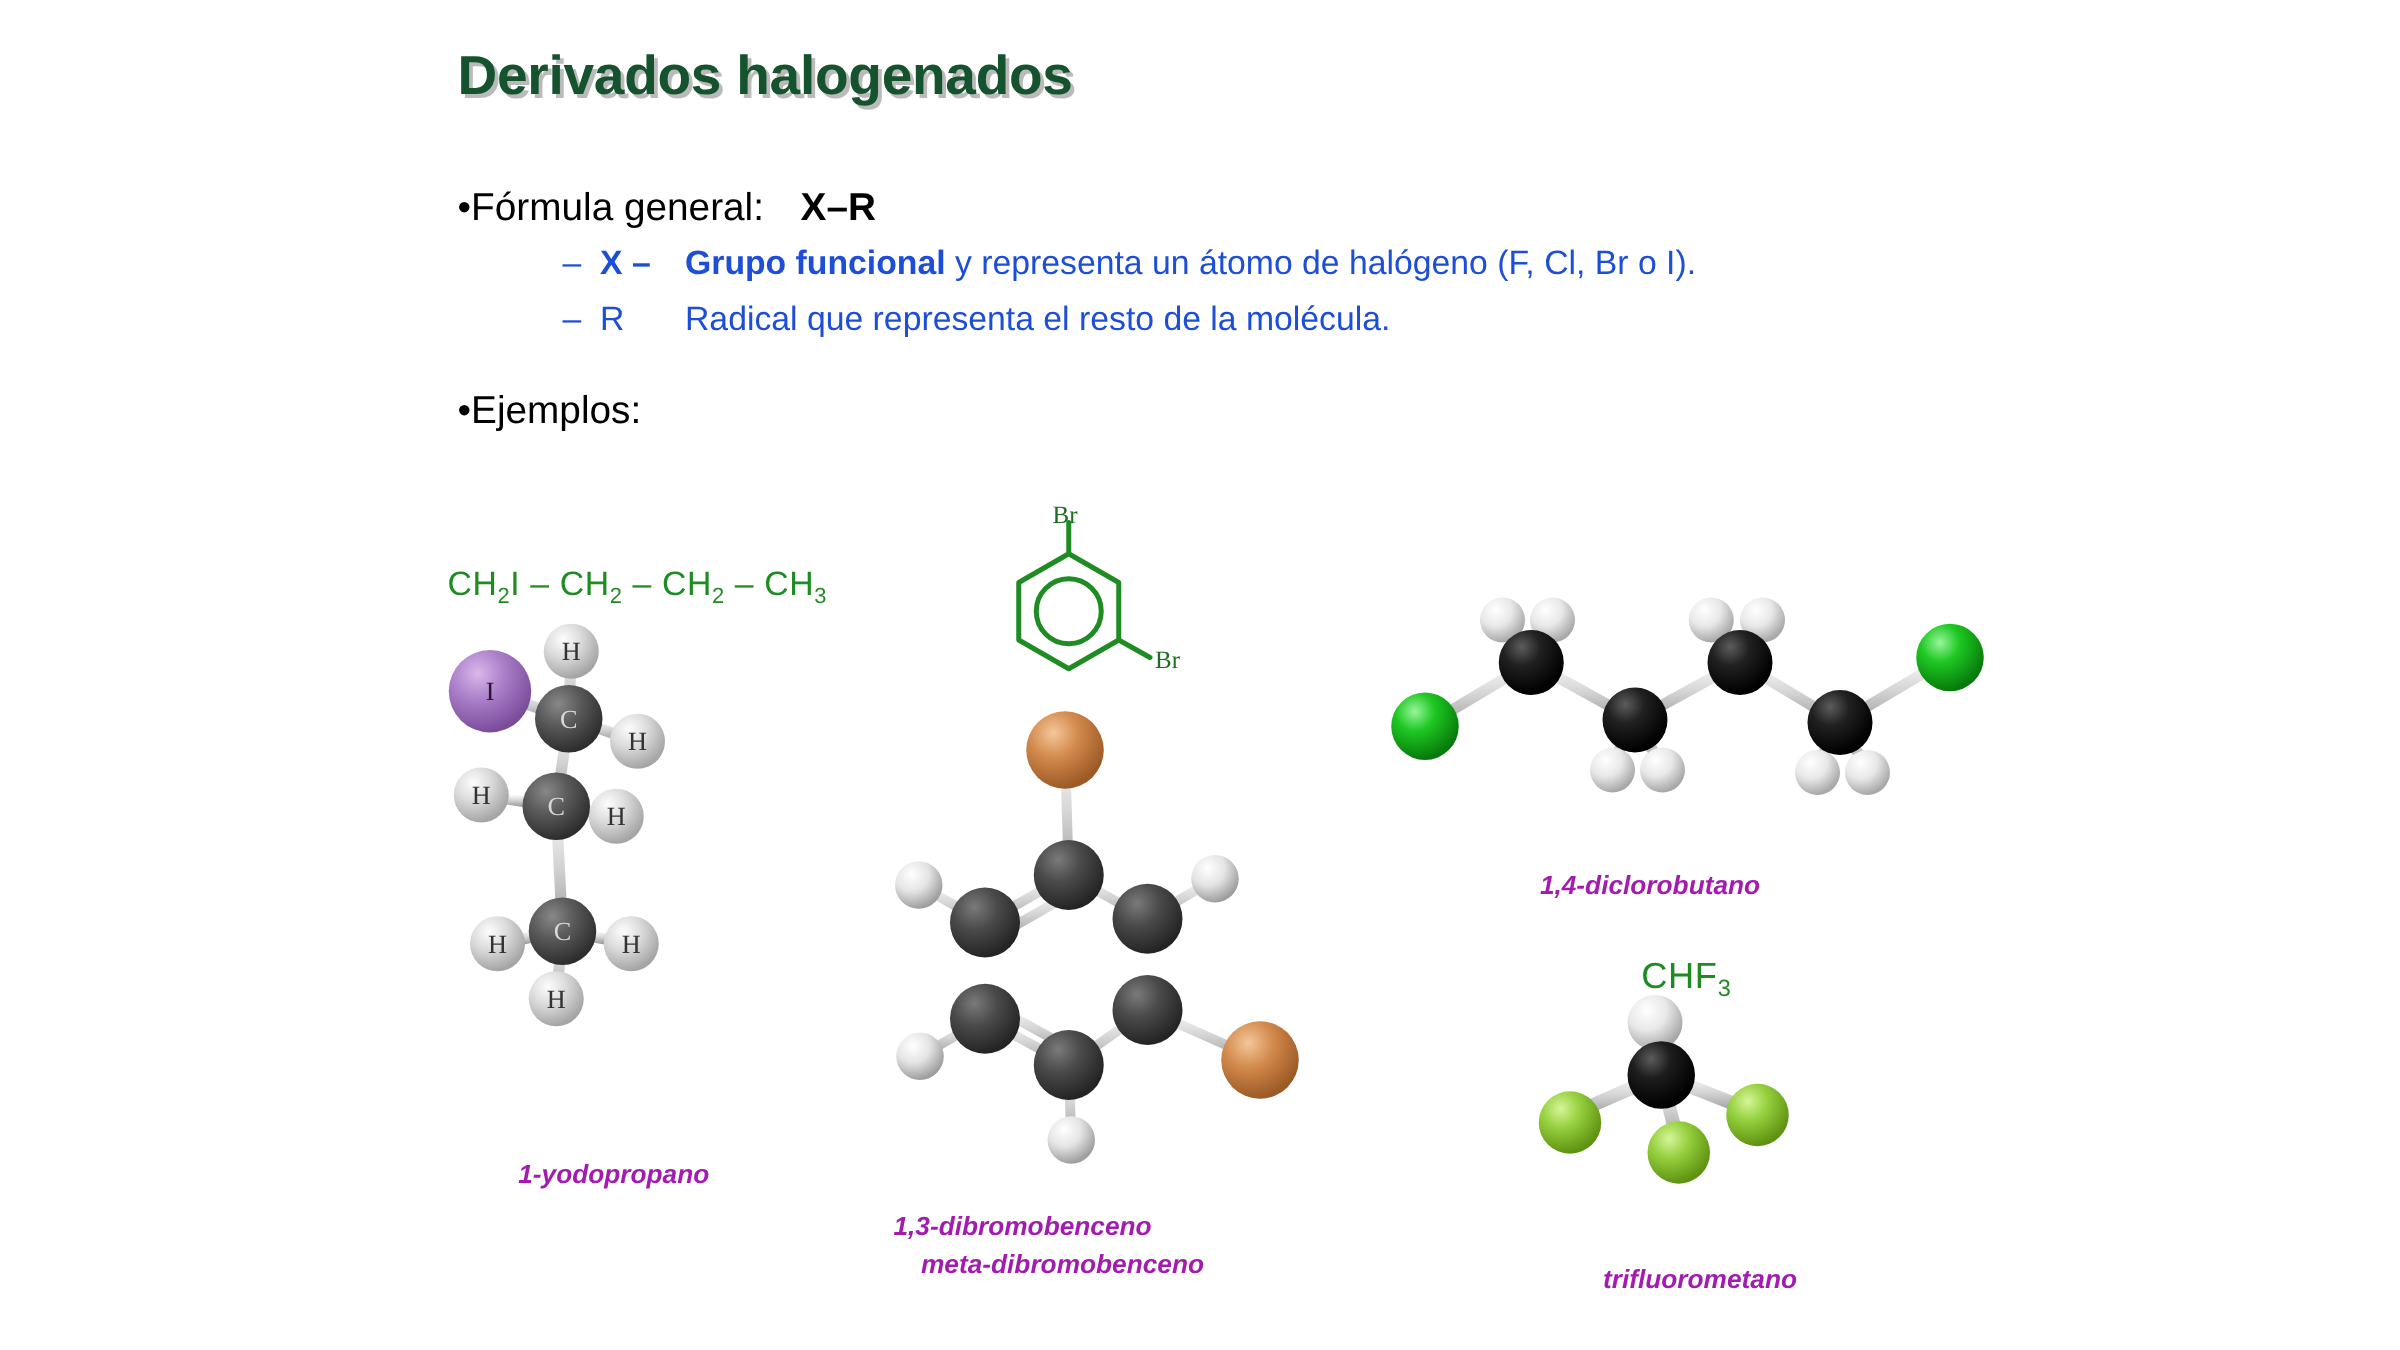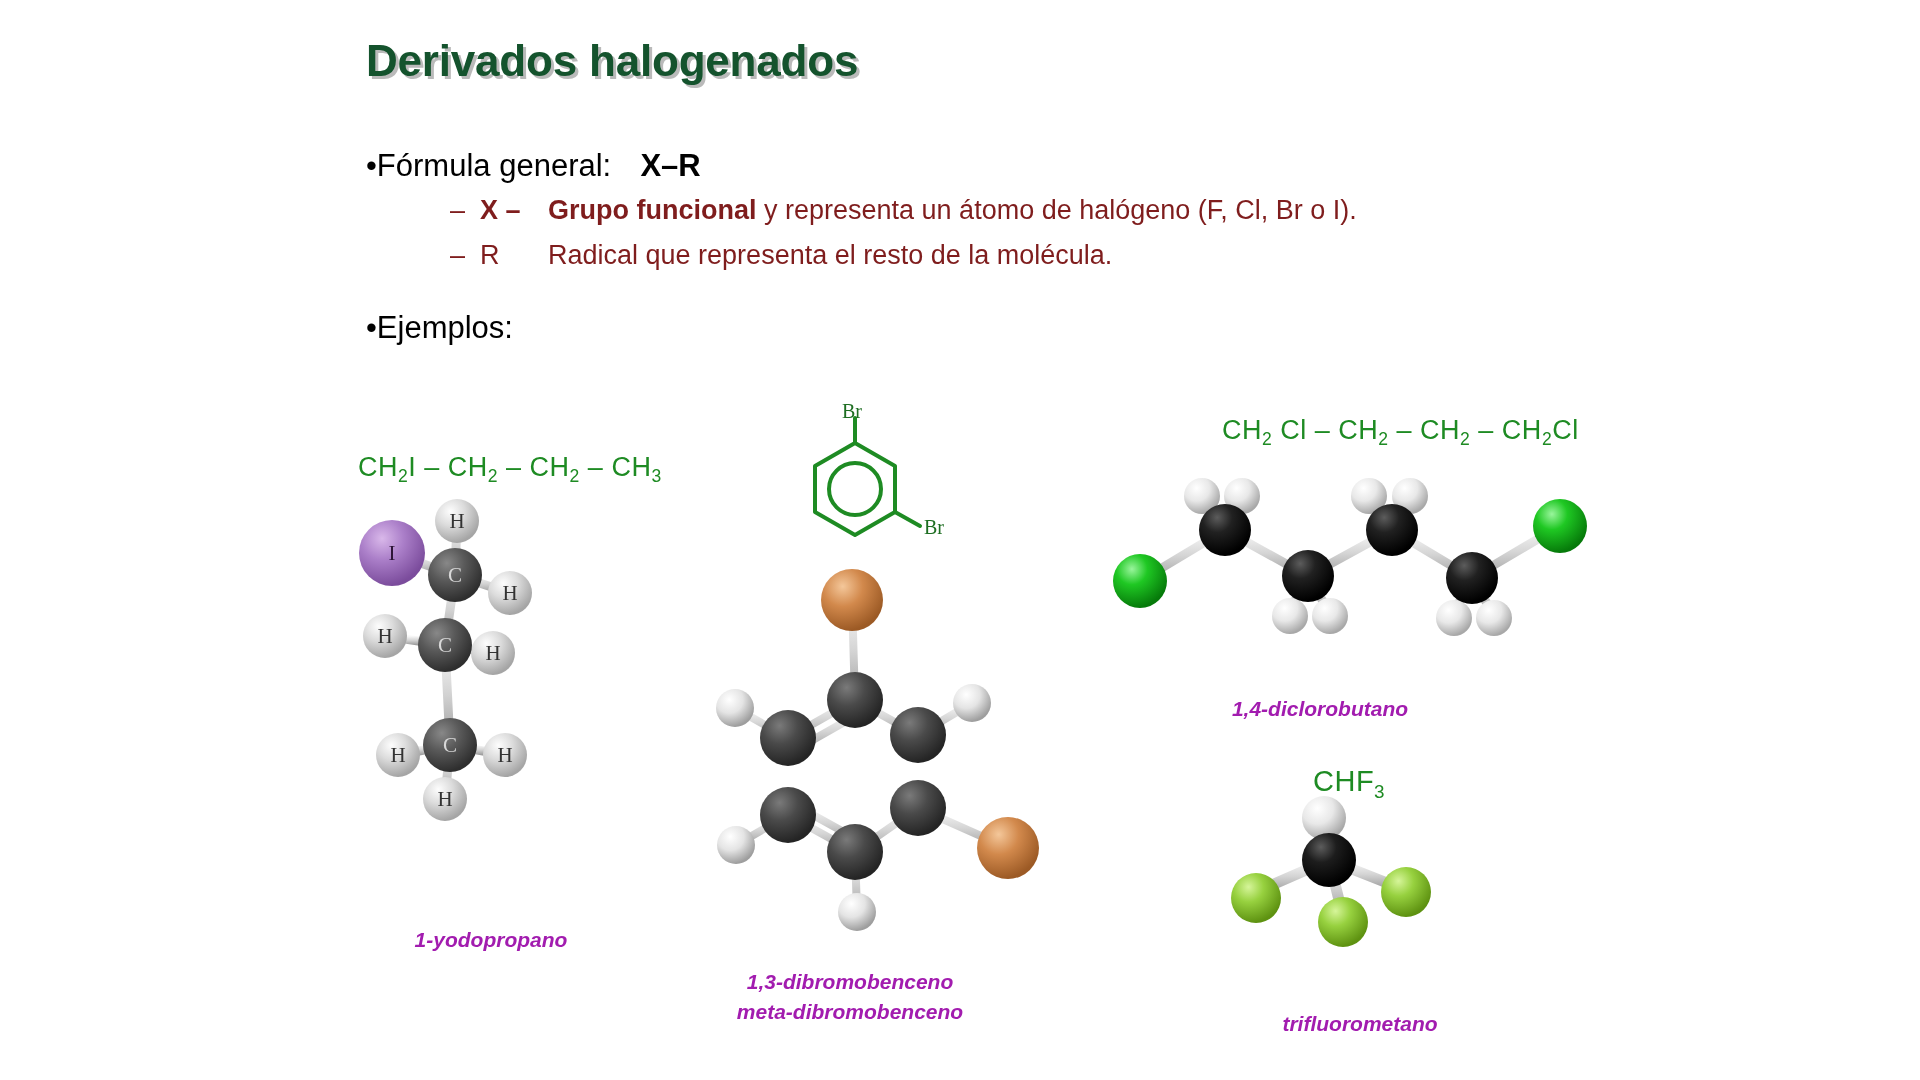--- a/index.html
+++ b/index.html
@@ -30,7 +30,7 @@
 
   .sub{
     position:absolute;
-    font-size:27px;color:#7f1d1d;white-space:nowrap;
+    font-size:27px;color:#1d4ed8;white-space:nowrap;
   }
   .sub .dash{display:inline-block;width:30px;}
   .sub .sym{display:inline-block;font-weight:bold;}

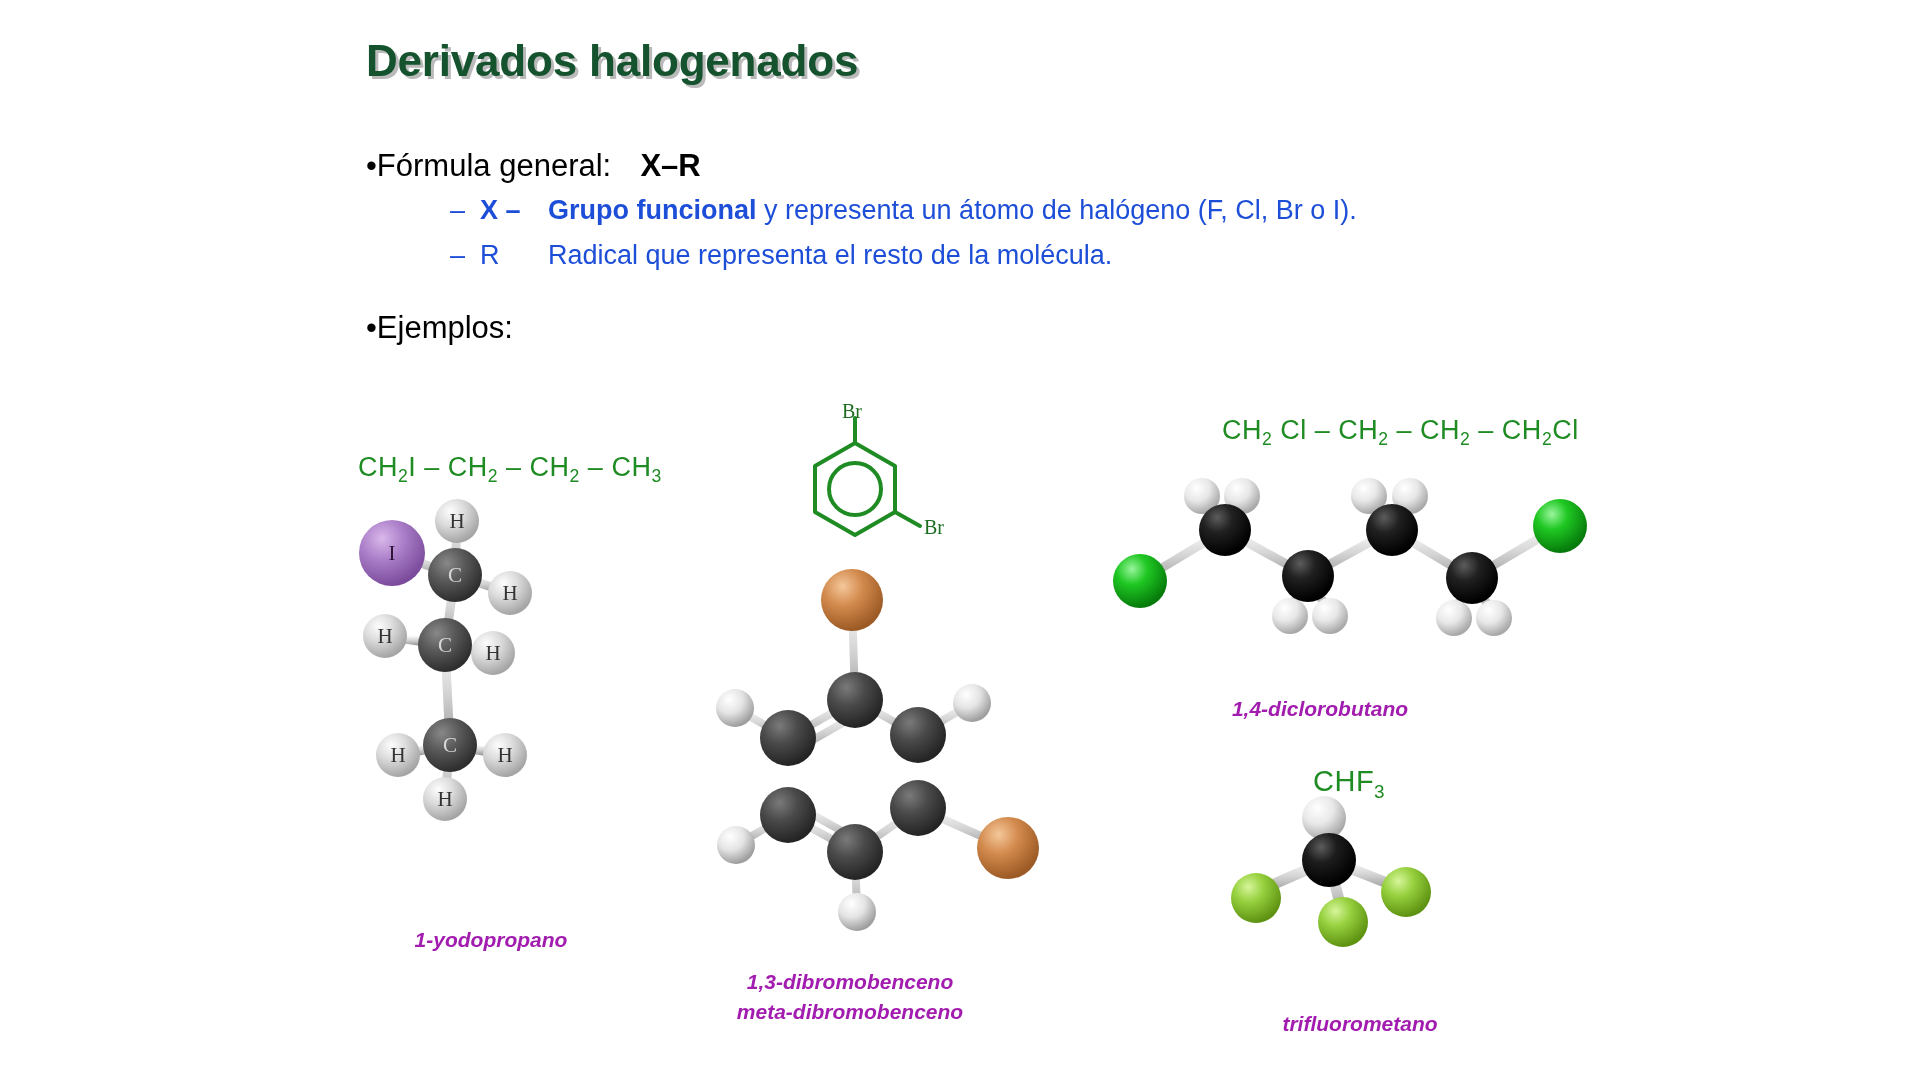--- a/index.html
+++ b/index.html
@@ -235,9 +235,6 @@
   <div class="caption" style="left:700px;top:970px;width:300px;">1,3-dibromobenceno</div>
   <div class="caption" style="left:700px;top:1000px;width:300px;">meta-dibromobenceno</div>
 
-  <div class="formula" style="left:1222px;top:415px;">
-    <span>CH</span><sub>2</sub><span> Cl – CH</span><sub>2</sub><span> – CH</span><sub>2</sub><span> – CH</span><sub>2</sub><span>Cl</span>
-  </div>
 
   <div class="mol" style="left:1120px;top:468px;">
     <svg width="500" height="200" viewBox="0 0 500 200">

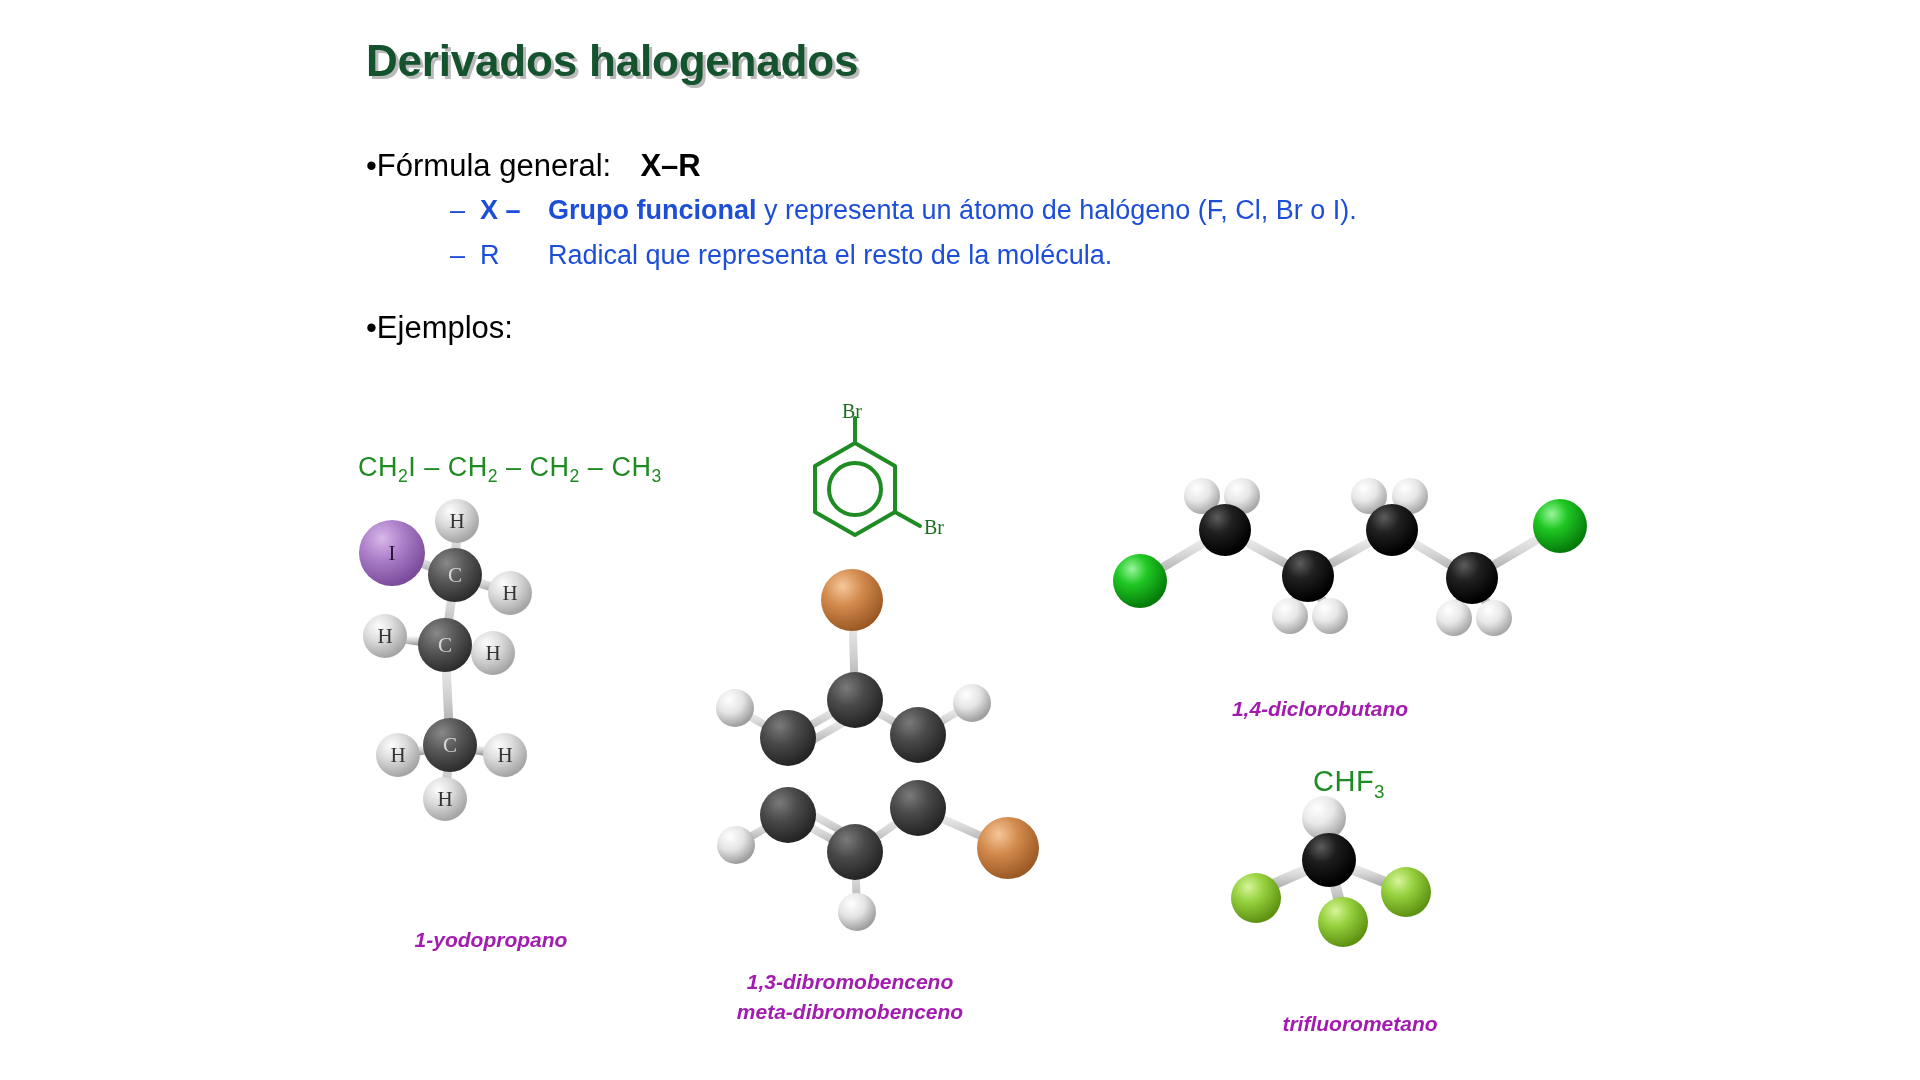--- a/index.html
+++ b/index.html
@@ -232,7 +232,7 @@
       </g>
     </svg>
   </div>
-  <div class="caption" style="left:700px;top:970px;width:300px;">1,3-dibromobenceno</div>
+  <div class="caption" style="left:668px;top:970px;width:300px;">1,3-dibromobenceno</div>
   <div class="caption" style="left:700px;top:1000px;width:300px;">meta-dibromobenceno</div>
 
 

